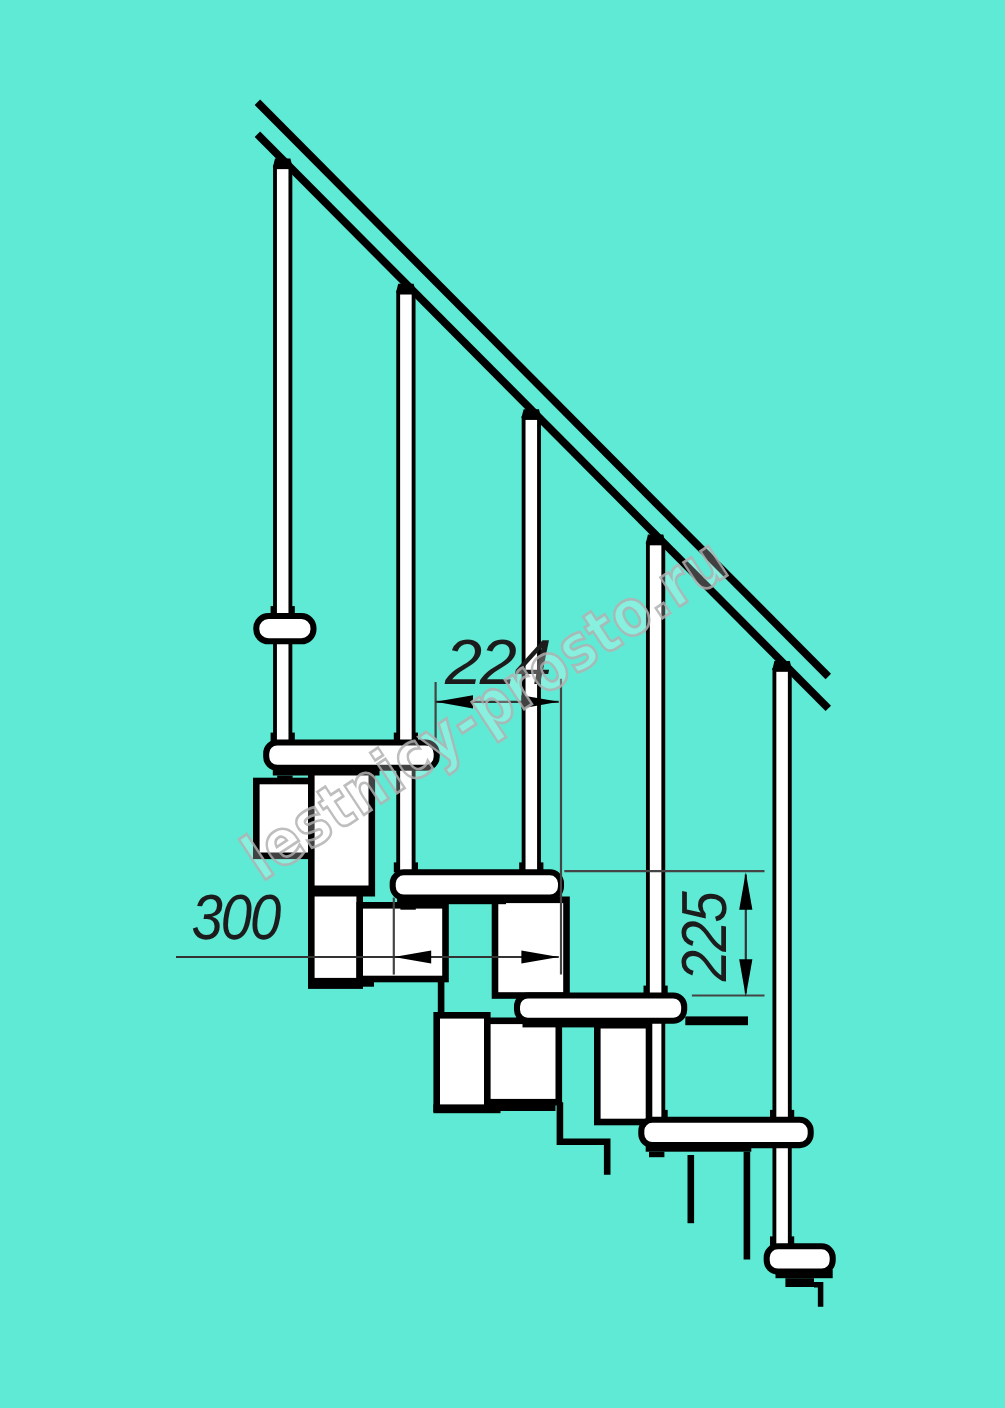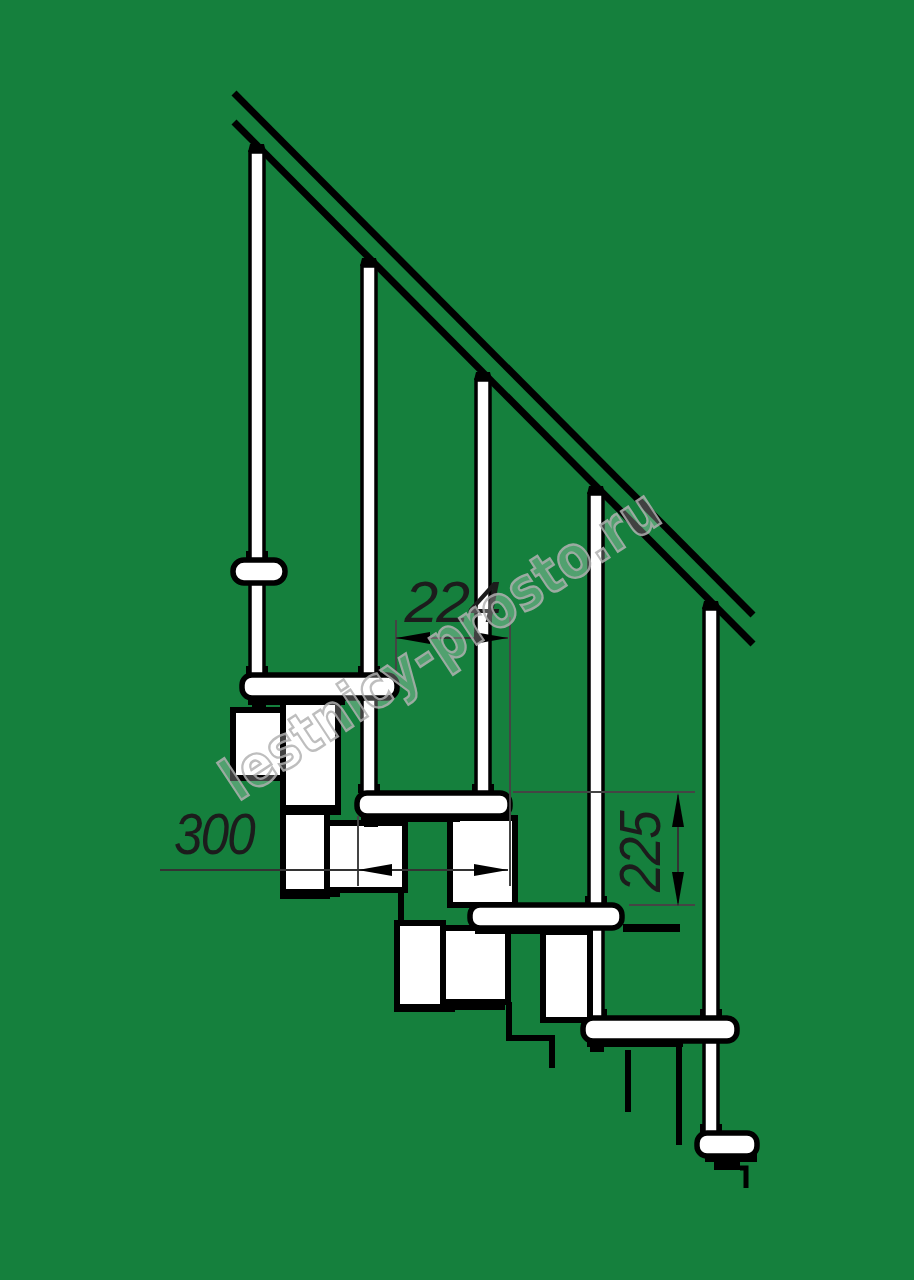--- a/index.html
+++ b/index.html
@@ -3,7 +3,7 @@
 <meta charset="utf-8">
 <style>
   html,body{margin:0;padding:0;background:#ffffff;}
-  .stage{position:relative;width:914px;height:1280px;background:#15803d;overflow:hidden;
+  .stage{position:relative;width:914px;height:1280px;background:#5eead4;overflow:hidden;
          font-family:"Liberation Sans",sans-serif;}
   svg{position:absolute;left:0;top:0;}
   .dimtxt{font-family:"Liberation Sans",sans-serif;font-style:italic;font-size:58px;

